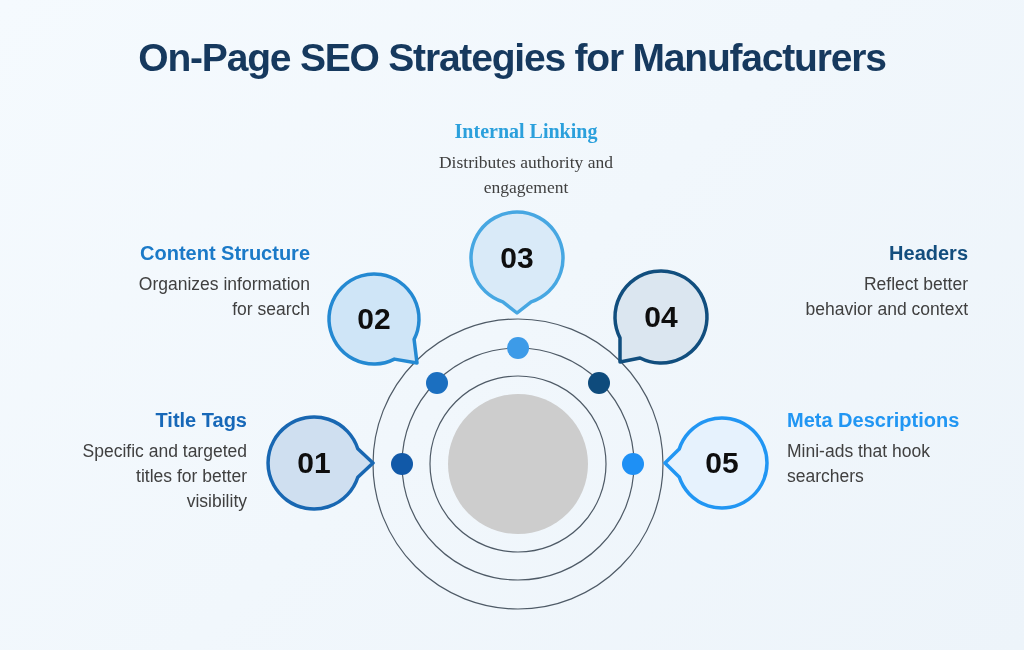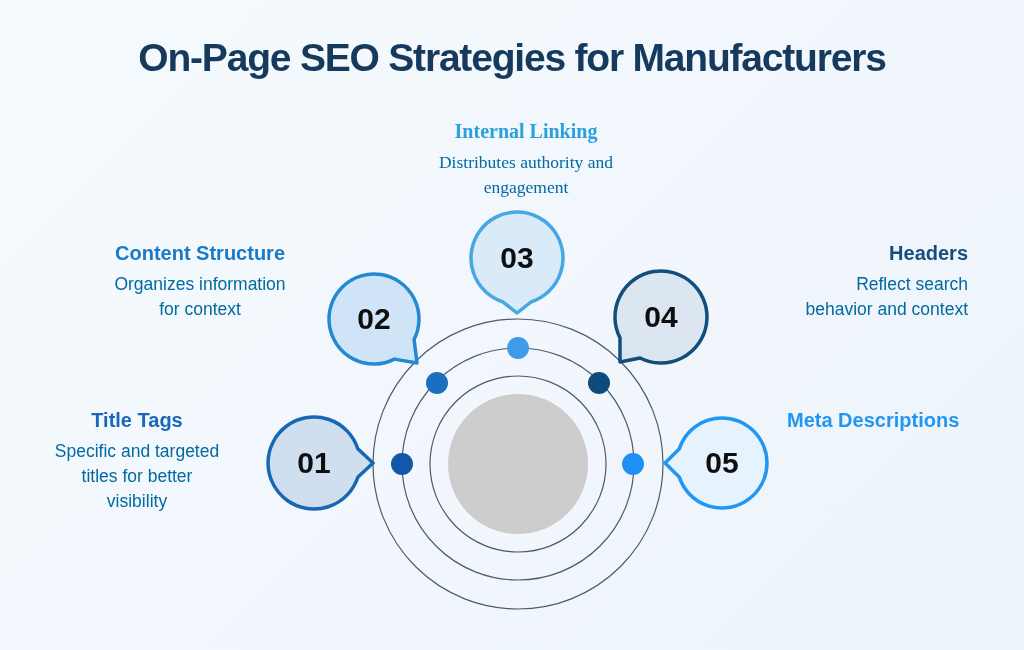--- a/index.html
+++ b/index.html
@@ -33,7 +33,7 @@
   }
   .item-desc {
     margin-top:6px; font-size:17.5px; line-height:25px;
-    color:#0369a1; white-space:pre-line;
+    color:#404040; white-space:pre-line;
   }
 </style>
 </head>

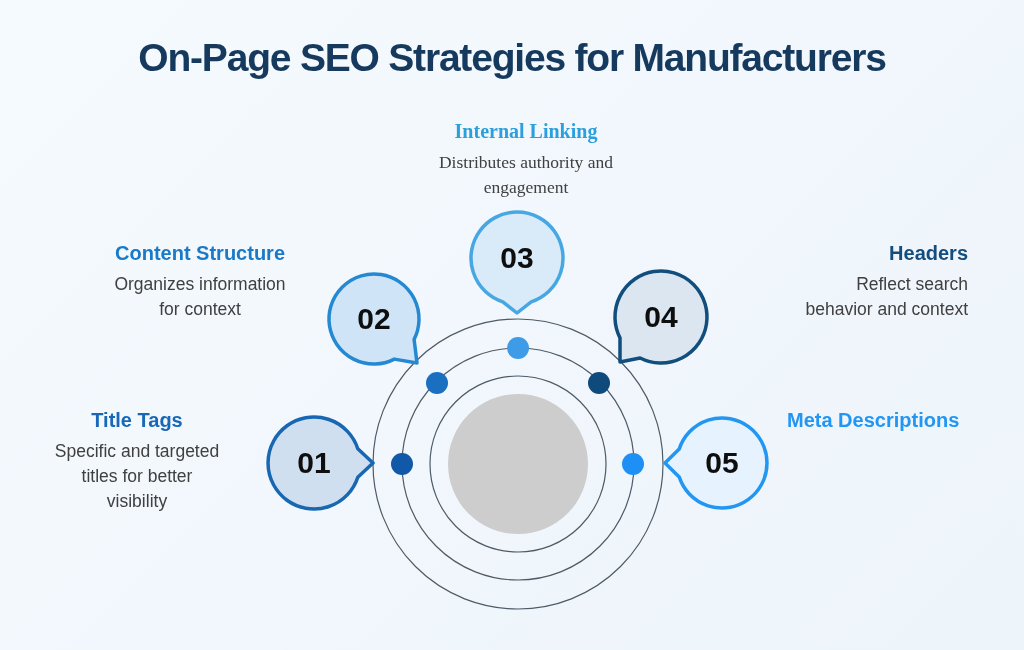--- a/index.html
+++ b/index.html
@@ -24,7 +24,7 @@
     text-anchor:middle;
   }
   .label-block { position:absolute; }
-  .align-right { text-align:center; }
+  .align-right { text-align:right; }
   .align-left  { text-align:left; }
   .align-center{ text-align:center;font-family:Liberation Serif, serif; }
   .item-heading {

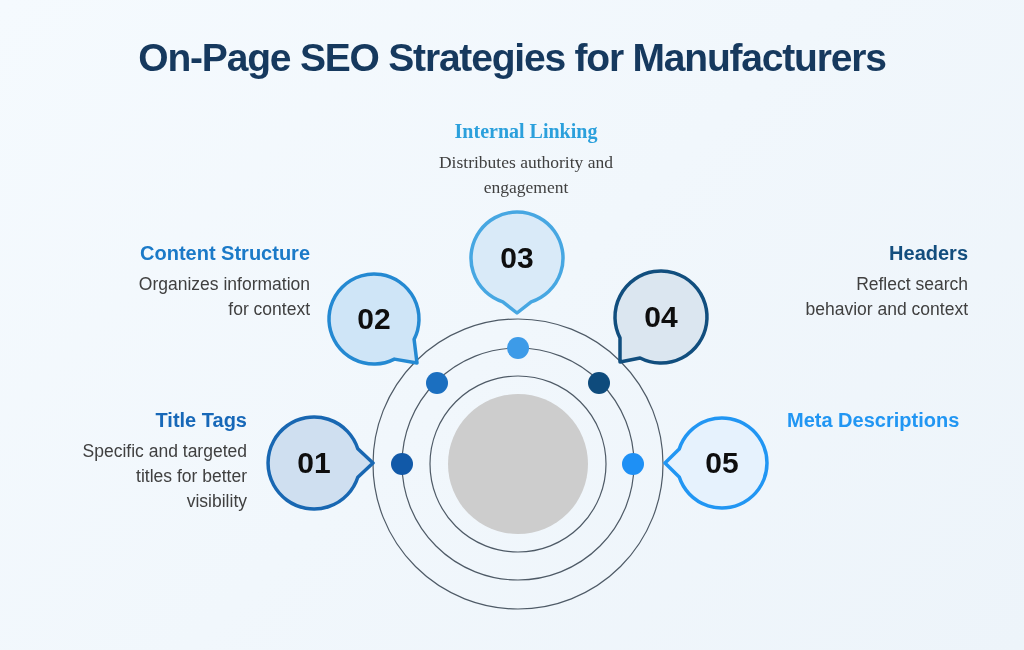--- a/index.html
+++ b/index.html
@@ -80,7 +80,7 @@
   <div class="label-block align-right" style="left: 90px; top: 240px; width: 220px; --accent: #1B7AC8;">
     <div class="item-heading">Content Structure</div>
     <div class="item-desc">Organizes information
-for context</div>
+for search</div>
   </div>
 
   <div class="label-block align-center" style="left: 366px; top: 118px; width: 320px; --accent: #2BA0DC;">

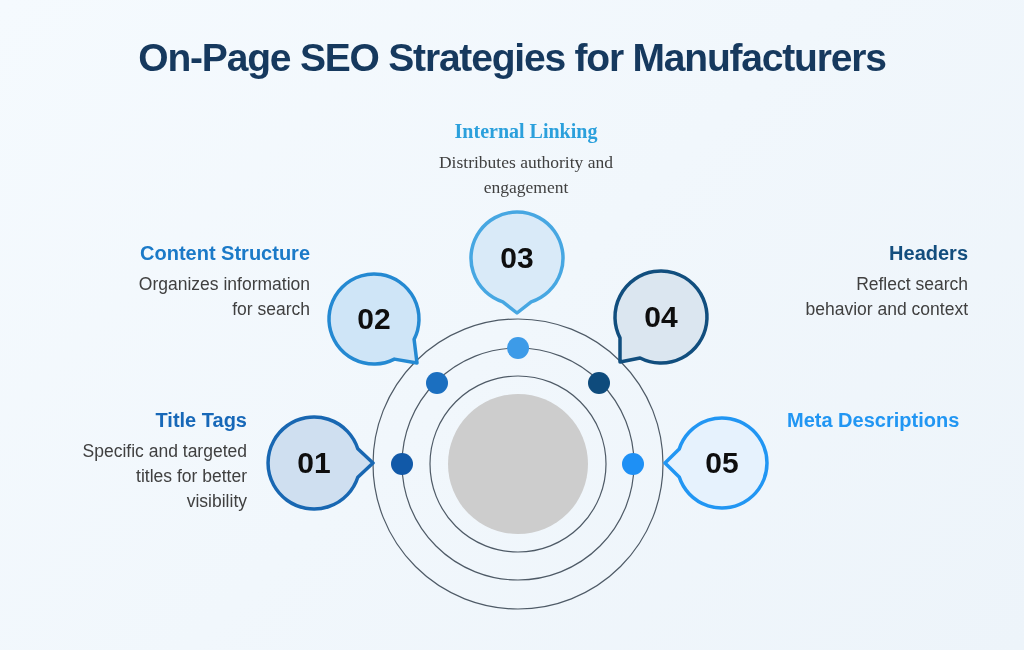--- a/index.html
+++ b/index.html
@@ -91,7 +91,7 @@
 
   <div class="label-block align-left" style="left: 728px; top: 240px; width: 240px; text-align: right; --accent: #134E7E;">
     <div class="item-heading">Headers</div>
-    <div class="item-desc">Reflect search
+    <div class="item-desc">Reflect better
 behavior and context</div>
   </div>
 

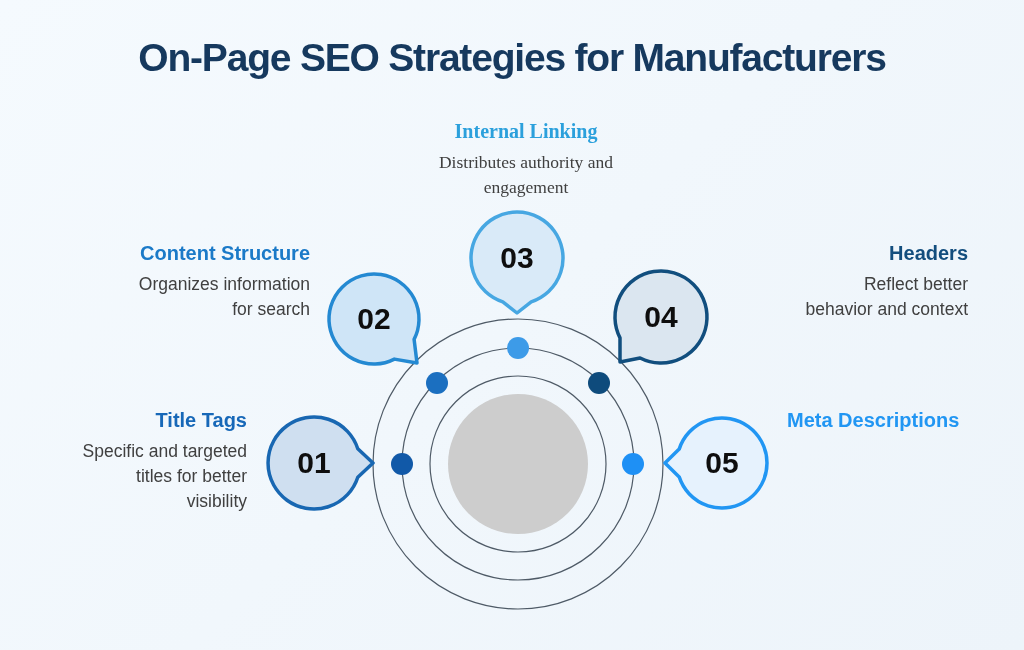--- a/index.html
+++ b/index.html
@@ -97,6 +97,8 @@
 
   <div class="label-block align-left" style="left: 787px; top: 407px; width: 220px; --accent: #2196F3;">
     <div class="item-heading">Meta Descriptions</div>
+    <div class="item-desc">Mini-ads that hook
+searchers</div>
   </div>
 
 </div>

